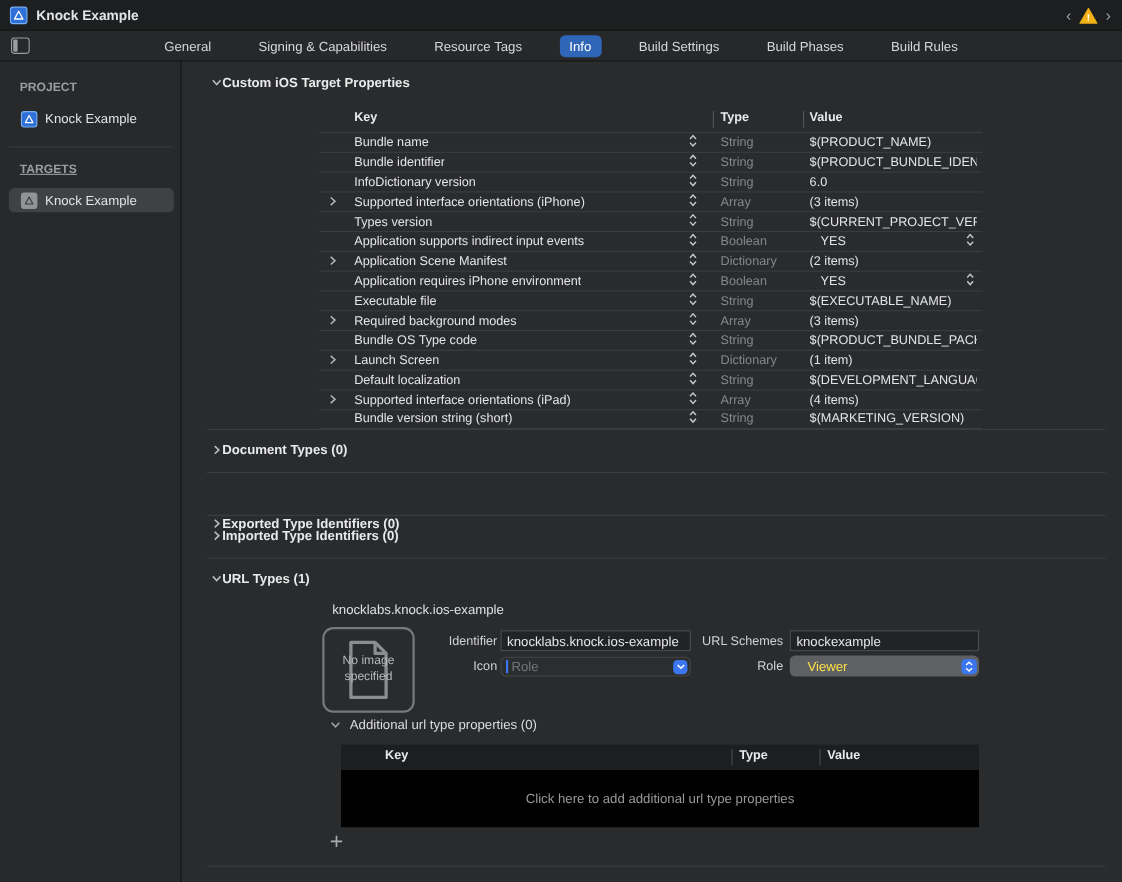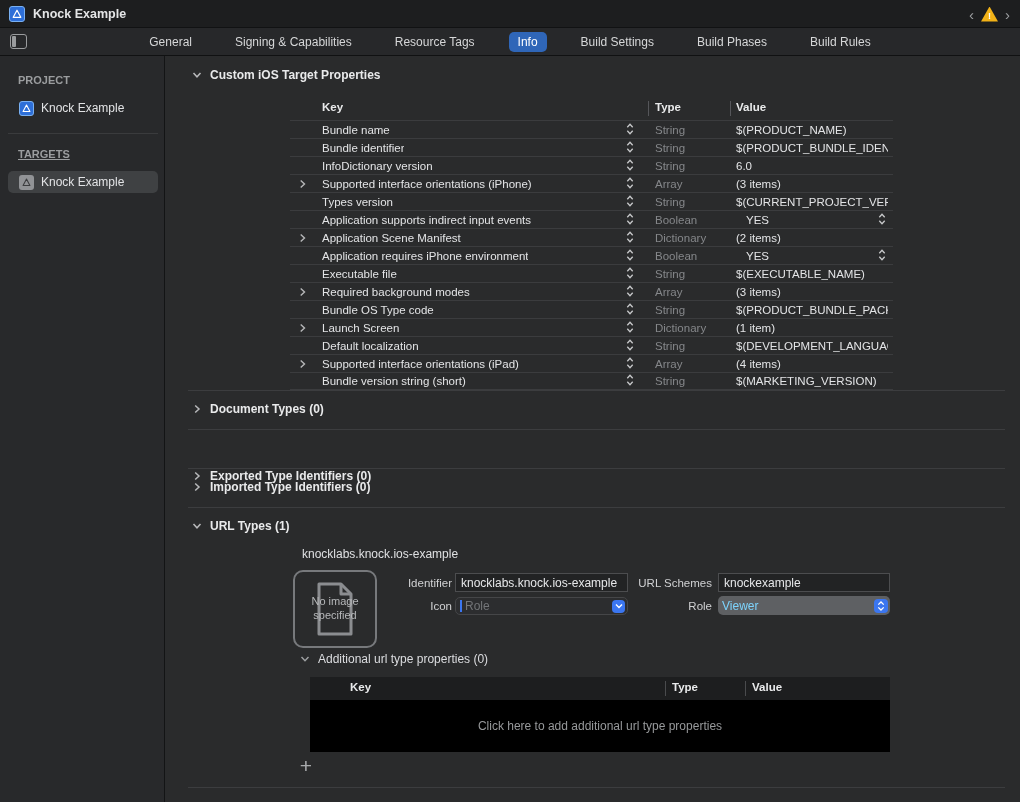--- a/index.html
+++ b/index.html
@@ -37,7 +37,7 @@
 
   
   .content { position:absolute; left:166px; top:56px; width:854px; height:746px; background:#2a2b2c; }
-  .sec-title { position:absolute; display:flex; align-items:center; gap:8px; font-size:12px; font-weight:bold; color:#e9eaeb; }
+  .sec-title { position:absolute; display:flex; align-items:center; gap:0; font-size:12px; font-weight:bold; color:#e9eaeb; }
   .chev { display:inline-flex; }
   .divider { position:absolute; left:22px; width:817px; height:1px; background:#3c3d3f; }
 

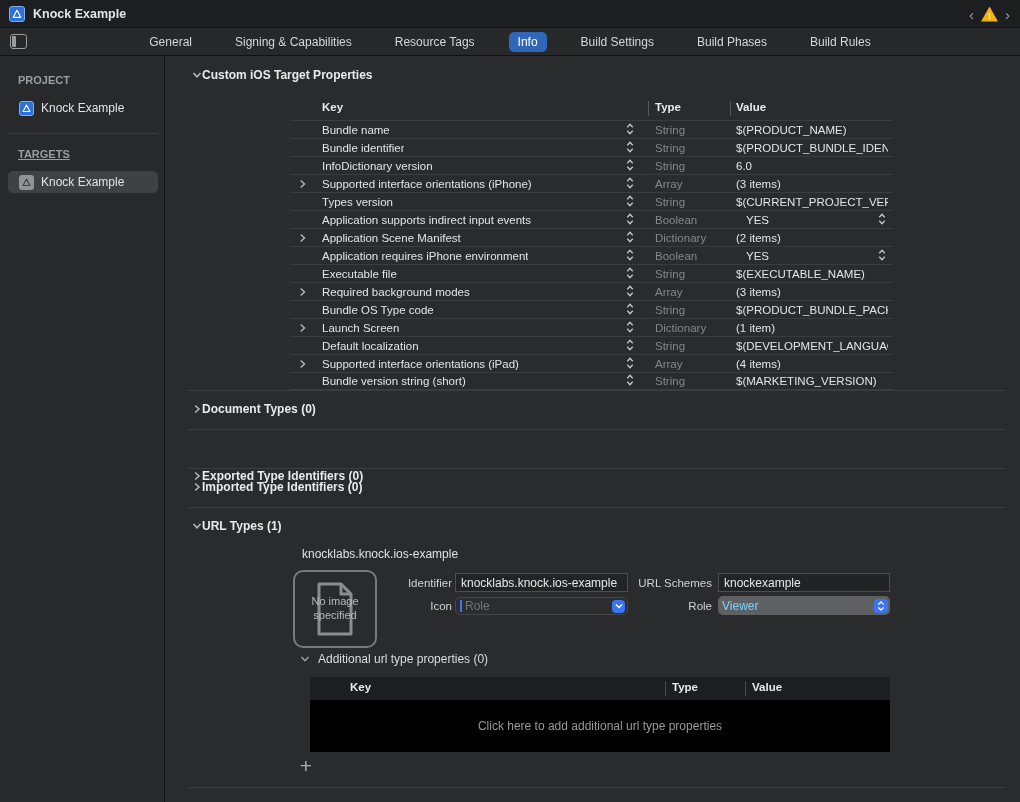--- a/index.html
+++ b/index.html
@@ -72,7 +72,7 @@
   .combo .ph { margin-left:3px; font-size:12px; color:#737578; }
   .combo .btn { position:absolute; right:2px; top:1.5px; width:13px; height:13px; border-radius:4px; background:#3b76f0; display:flex; align-items:center; justify-content:center; }
   .popup { position:absolute; height:19px; background:#5e6063; border-radius:5px; display:flex; align-items:center; }
-  .popup .val { margin-left:4px; font-size:12px; color:#7dd3fc; }
+  .popup .val { margin-left:16px; font-size:12px; color:#fde047; }
   .popup .btn { position:absolute; right:2.5px; top:2.5px; width:14px; height:14px; border-radius:4px; background:#3b76f0; display:flex; align-items:center; justify-content:center; }
 
   .add-head { position:absolute; display:flex; align-items:center; gap:8px; font-size:12px; color:#dcdde0; }

